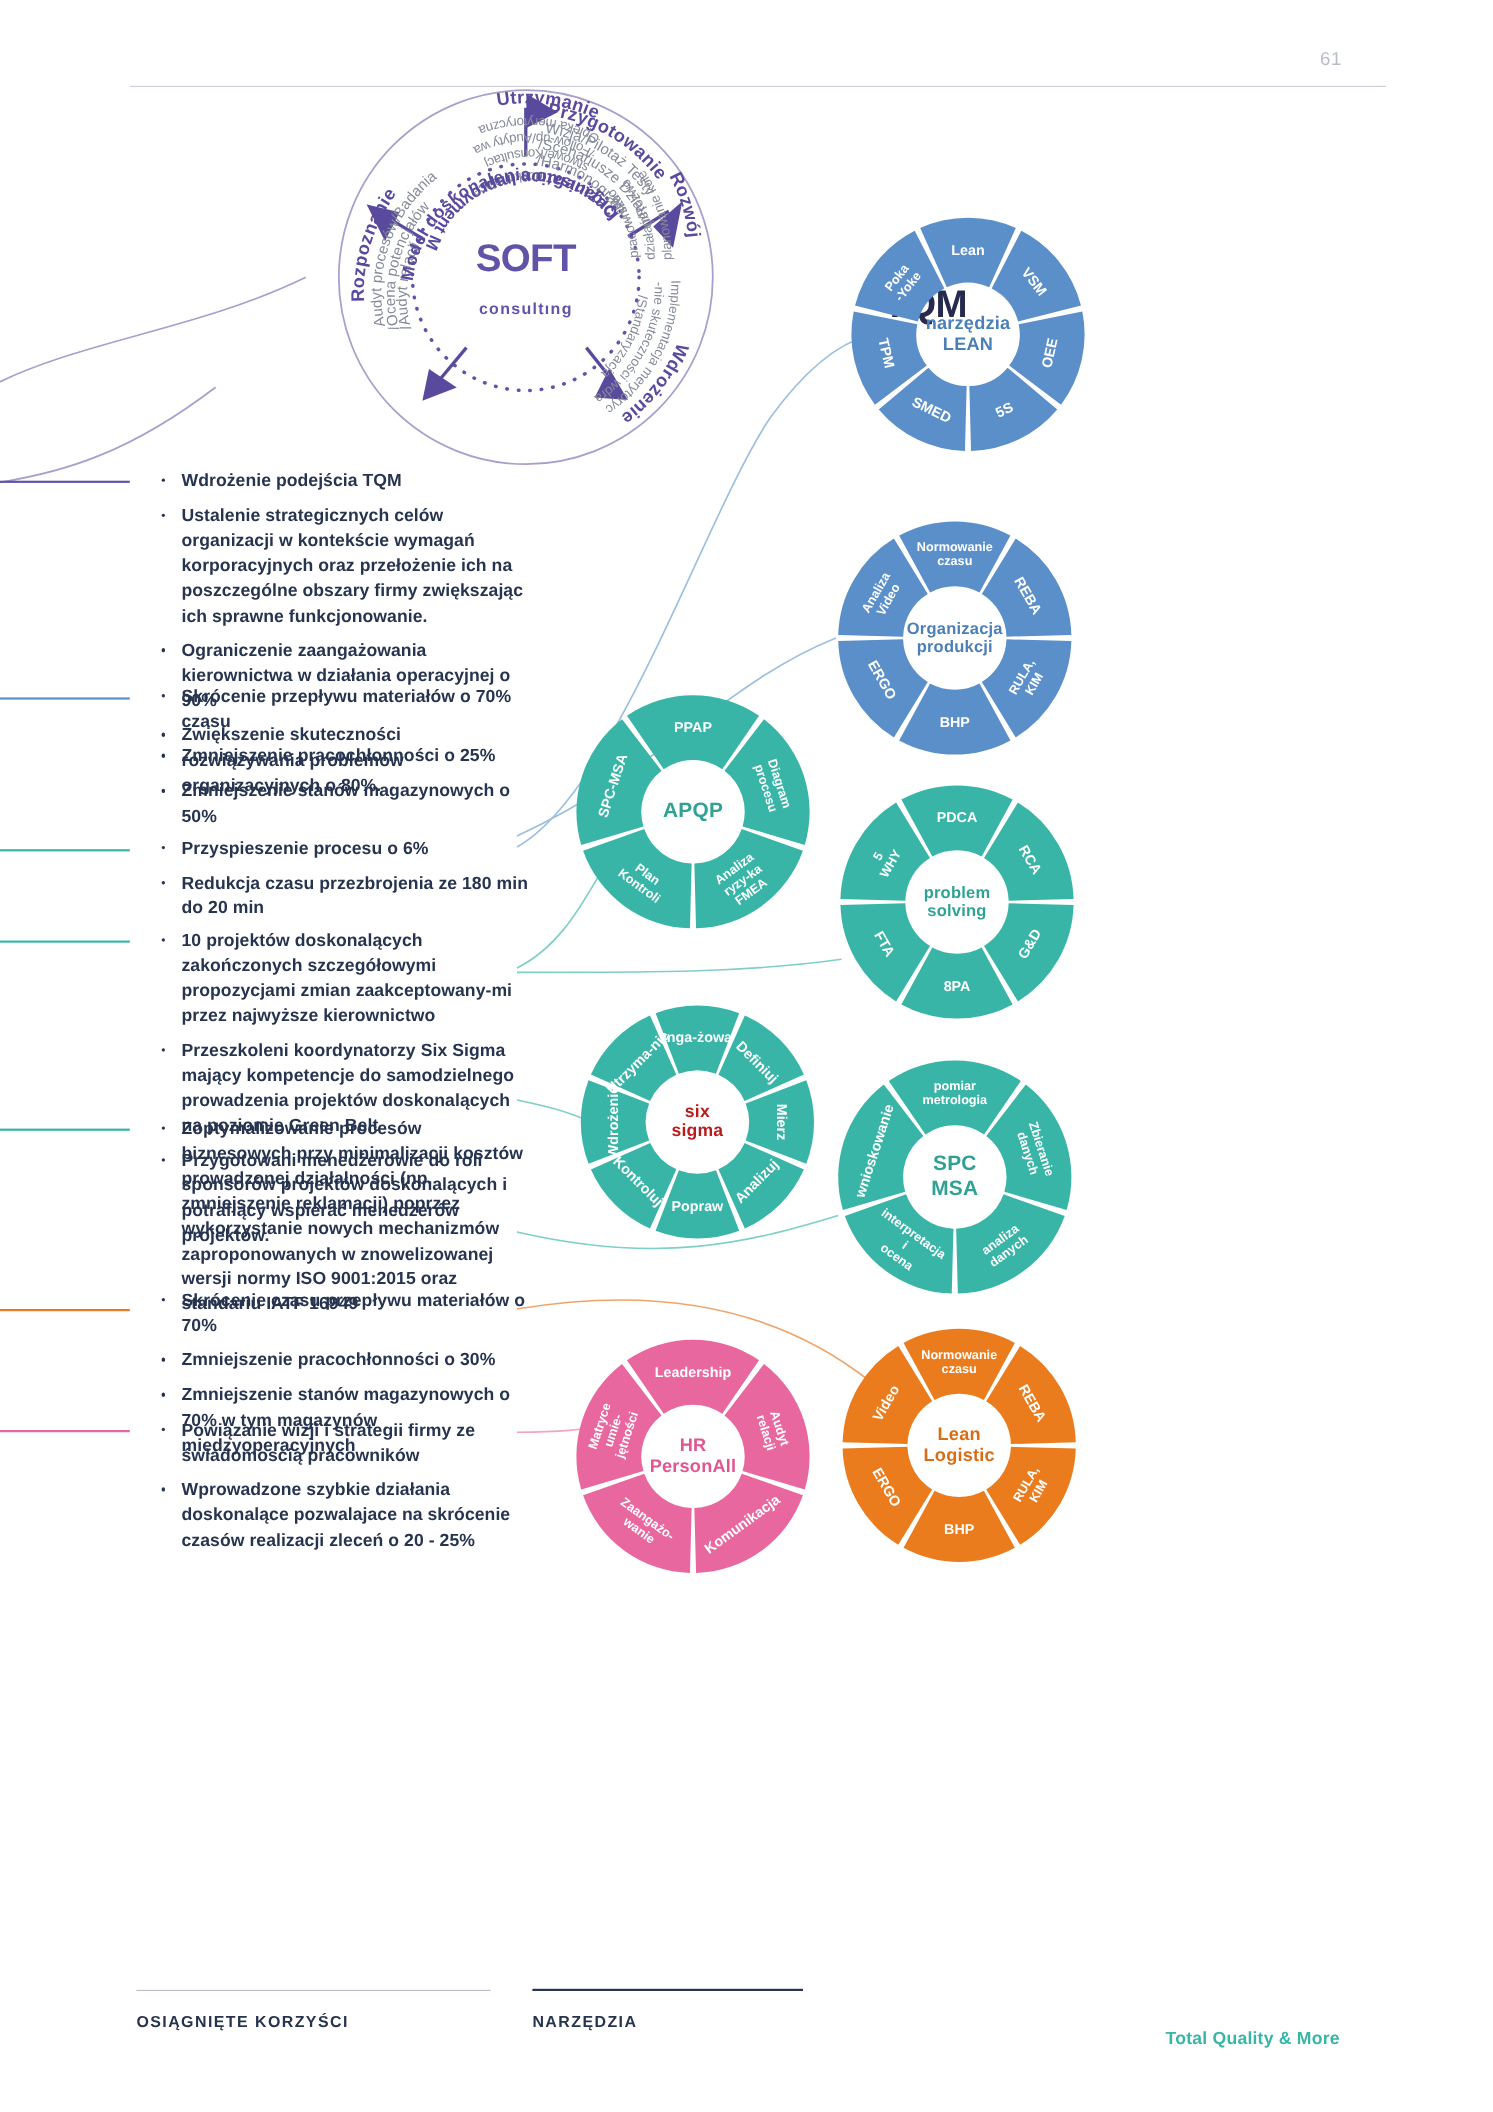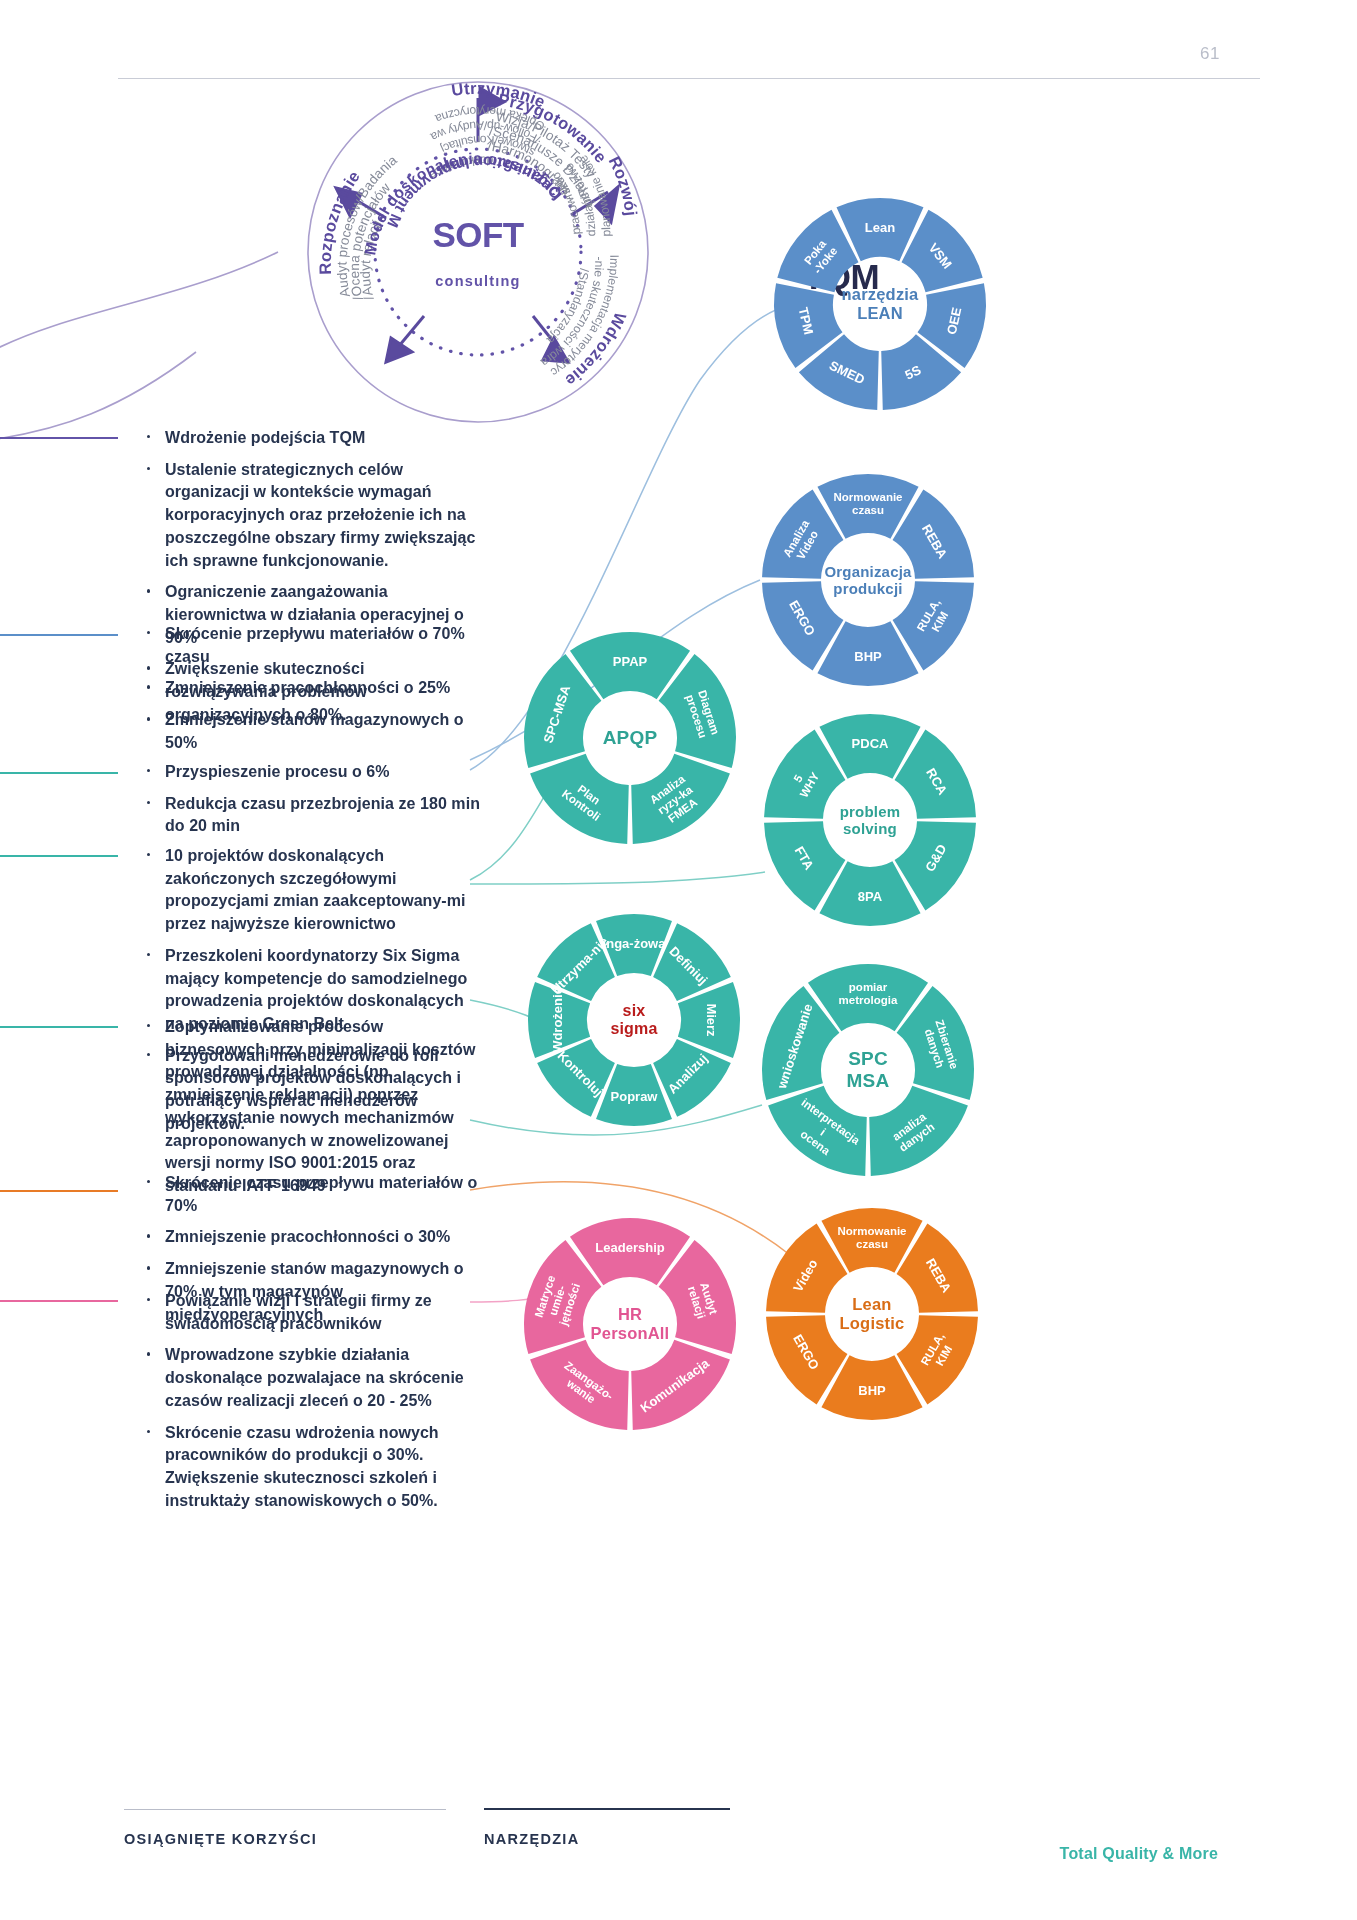--- a/index.html
+++ b/index.html
@@ -302,7 +302,6 @@
     <ul>
       <li>Powiązanie wizji i strategii firmy ze świadomoscią pracowników</li>
       <li>Wprowadzone szybkie działania doskonalące pozwalajace na skrócenie czasów realizacji zleceń o 20 - 25%</li>
-      <li>Skrócenie czasu wdrożenia nowych pracowników do produkcji o 30%. Zwiększenie skutecznosci szkoleń i  instruktaży stanowiskowych o 50%.</li>
     </ul>
   </div>
 

